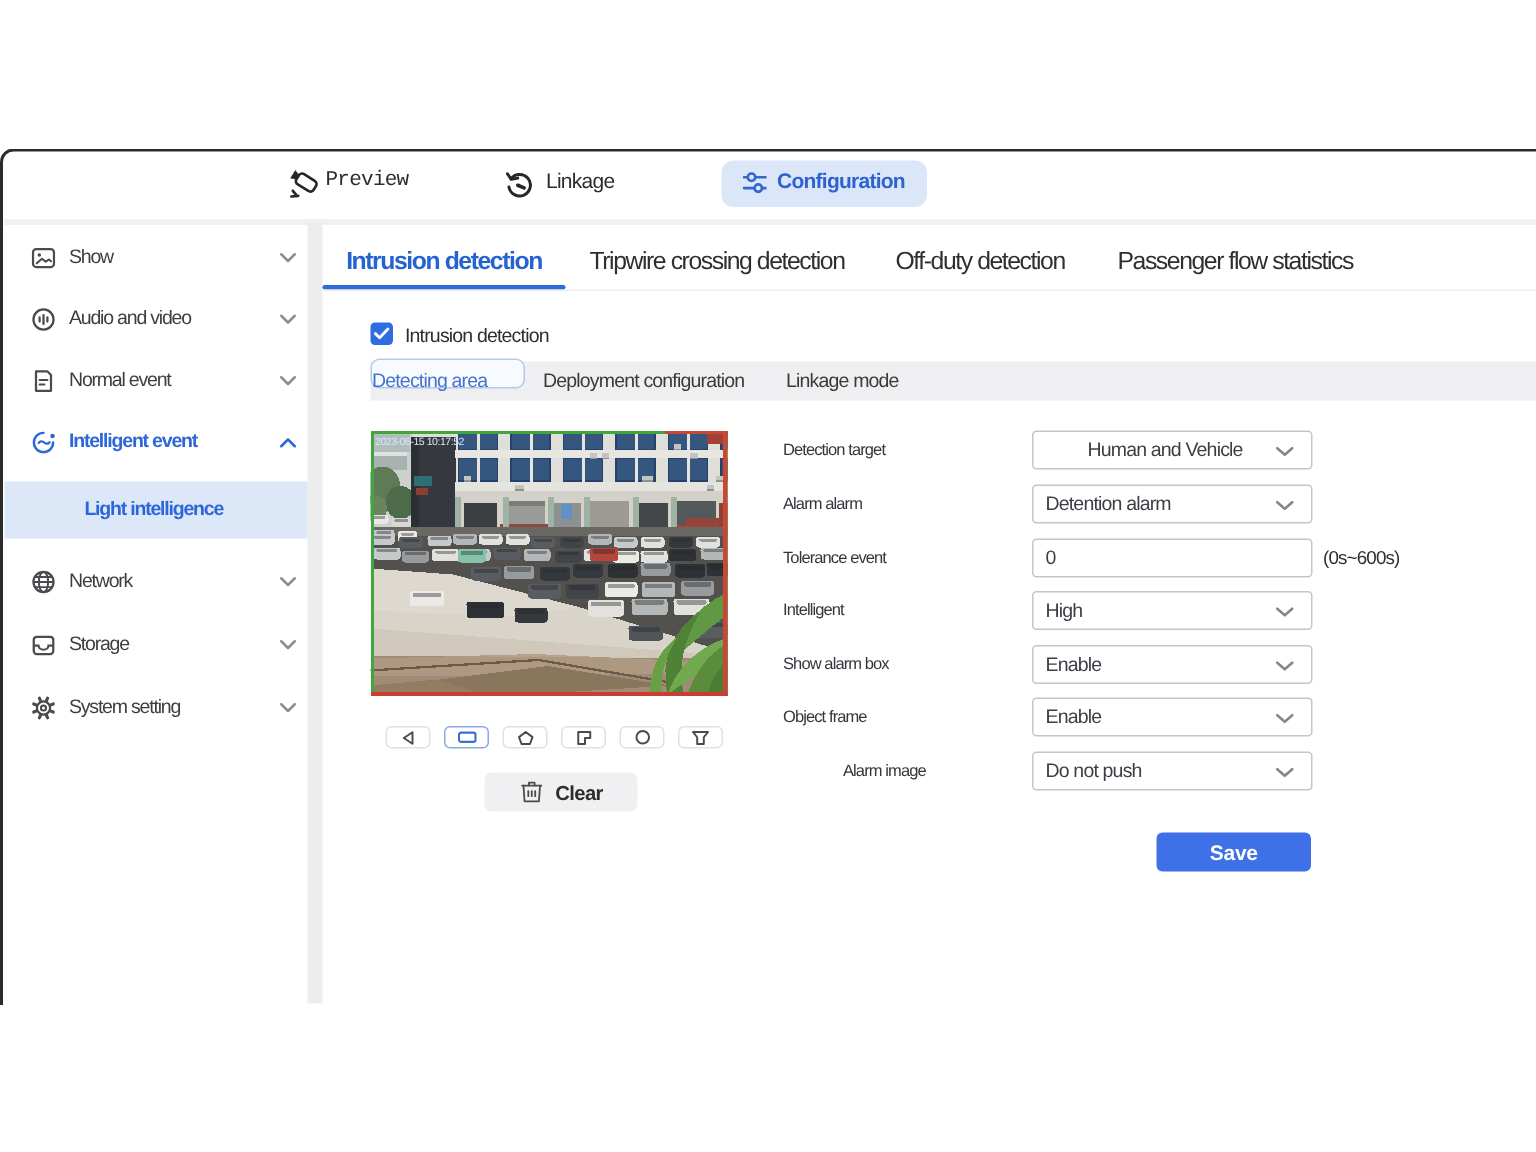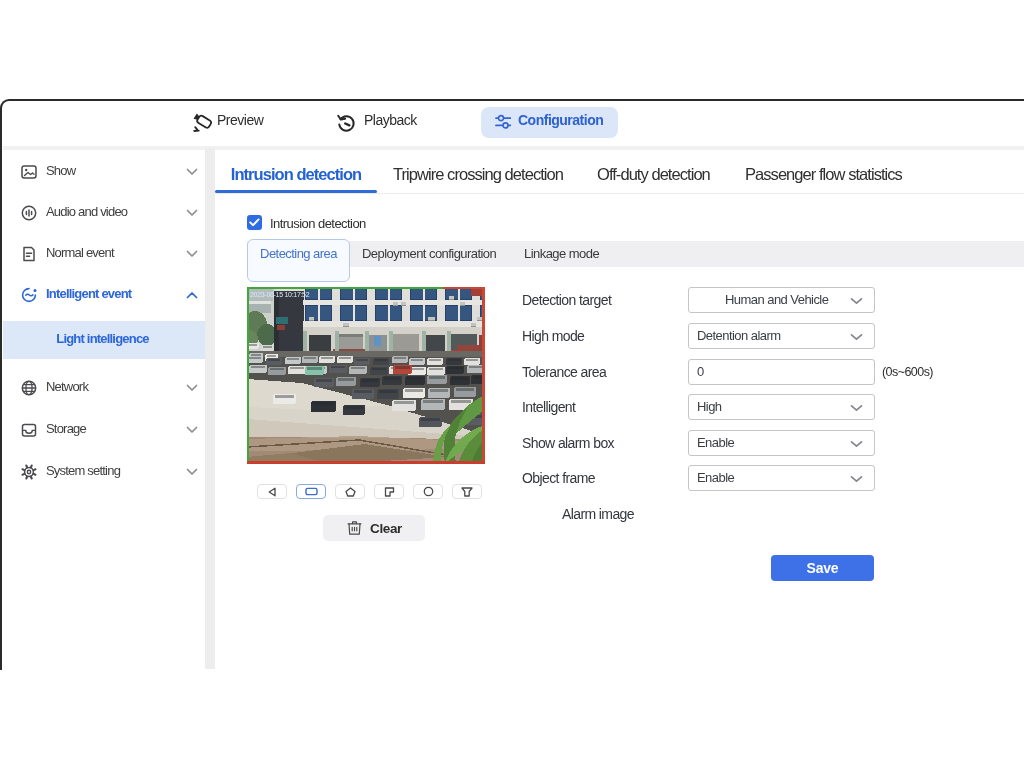--- a/index.html
+++ b/index.html
@@ -66,7 +66,7 @@
     </g>
     <path d="M2.2 15.2 L4.2 17.6 M1.2 19 L5.8 18.6" stroke="#272727" stroke-width="1.8" stroke-linecap="round"></path>
   </svg>
-  <div class="abs nav txt" style="left:217px;top:112px;">Preview</div>
+  <div class="abs nav txt" style="left:217px;top:112px;font-family:Liberation Mono, monospace;">Preview</div>
 
   <svg class="abs" style="left:337px;top:114px" width="19" height="19" viewBox="0 0 19 19">
     <path d="M3.6 5.2 A 7.2 7.2 0 1 1 2.3 10.6" fill="none" stroke="#272727" stroke-width="2" stroke-linecap="round"></path>

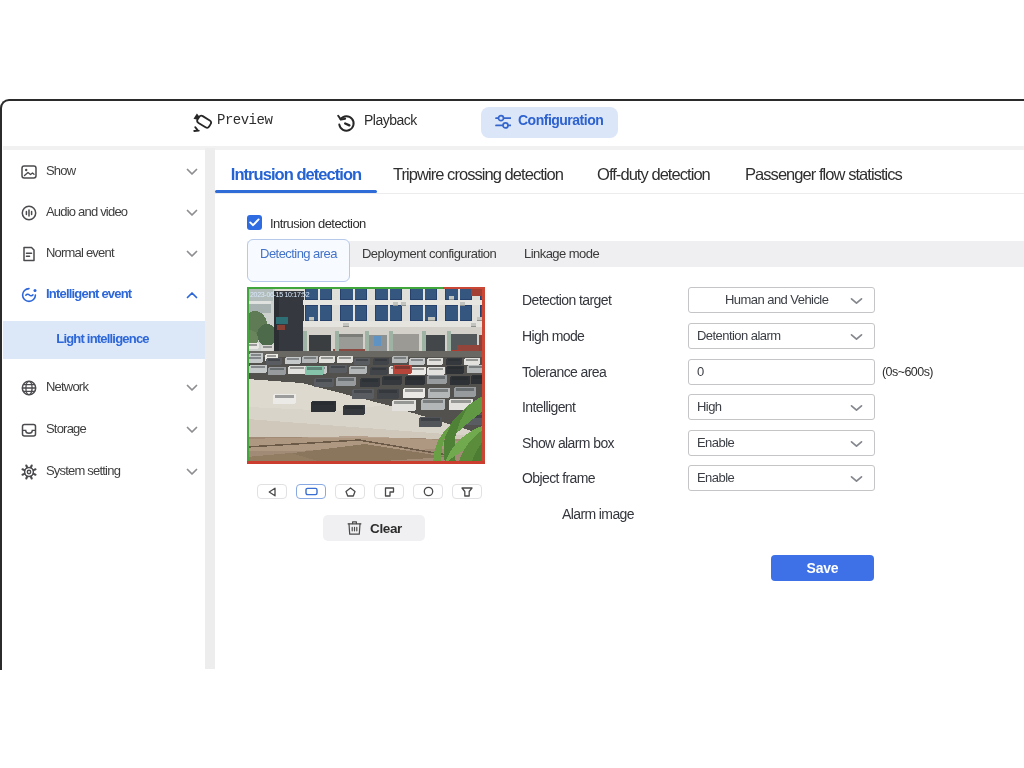--- a/index.html
+++ b/index.html
@@ -73,7 +73,7 @@
     <path d="M1.2 1.8 L3.9 5.6 L8.2 4.7" fill="none" stroke="#272727" stroke-width="1.9" stroke-linejoin="round" stroke-linecap="round"></path>
     <path d="M8.2 9.5 L12.4 11.3" stroke="#272727" stroke-width="2.4" stroke-linecap="round"></path>
   </svg>
-  <div class="abs nav txt" style="left:364px;top:112px;">Playback</div>
+  <div class="abs nav txt" style="left:364px;top:112px;">Linkage</div>
 
   <div class="abs" id="cfgpill"></div>
   <svg class="abs" style="left:495px;top:114px" width="16" height="16" viewBox="0 0 16 16">

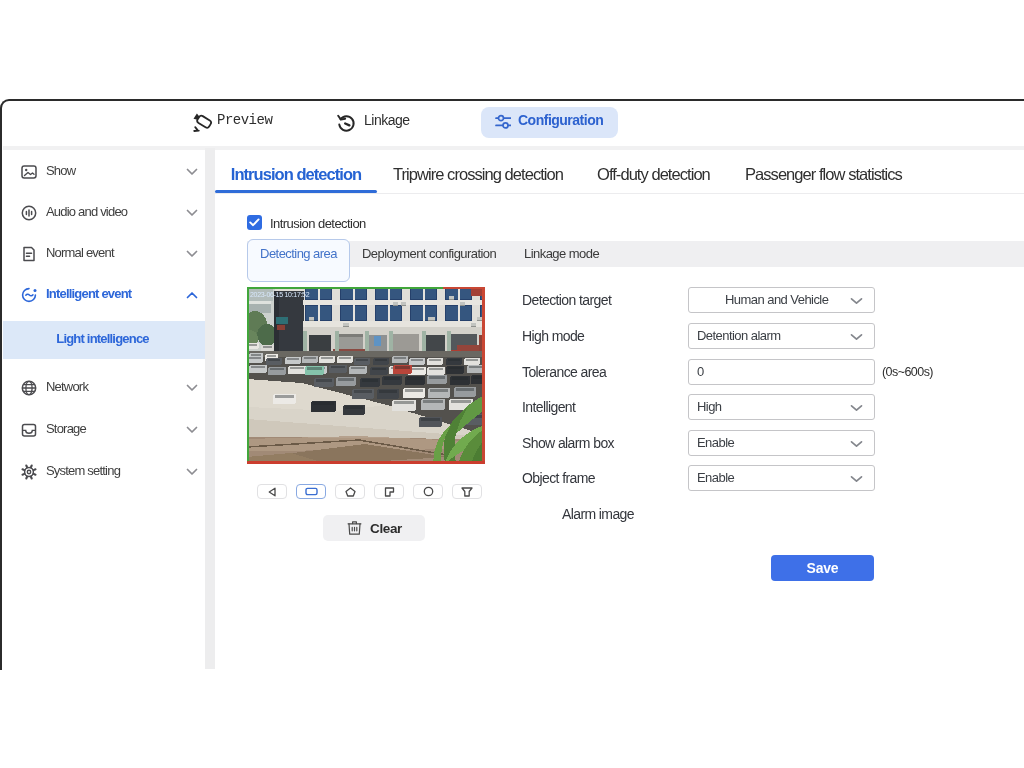--- a/index.html
+++ b/index.html
@@ -32,8 +32,8 @@
   #cbx{left:247px;top:215px;width:15px;height:15px;background:#2f6ce2;border-radius:3px;}
   
   #ststrip{left:247px;top:241px;width:777px;height:26px;background:#efeff1;}
-  #stpill{left:247px;top:239px;width:103px;height:43px;background:#f7faff;border:1px solid #b6c9ea;
-          border-radius:6px;box-sizing:border-box;line-height:27px;text-align:center;
+  #stpill{left:247px;top:239px;width:103px;height:20px;background:#f7faff;border:1px solid #b6c9ea;
+          border-radius:6px;box-sizing:border-box;line-height:27px;text-align:left;
           color:#4373c9;font-size:13px;letter-spacing:-0.55px;}
   .st{font-size:13px;color:#3a3a3a;letter-spacing:-0.55px;line-height:26px;}
   

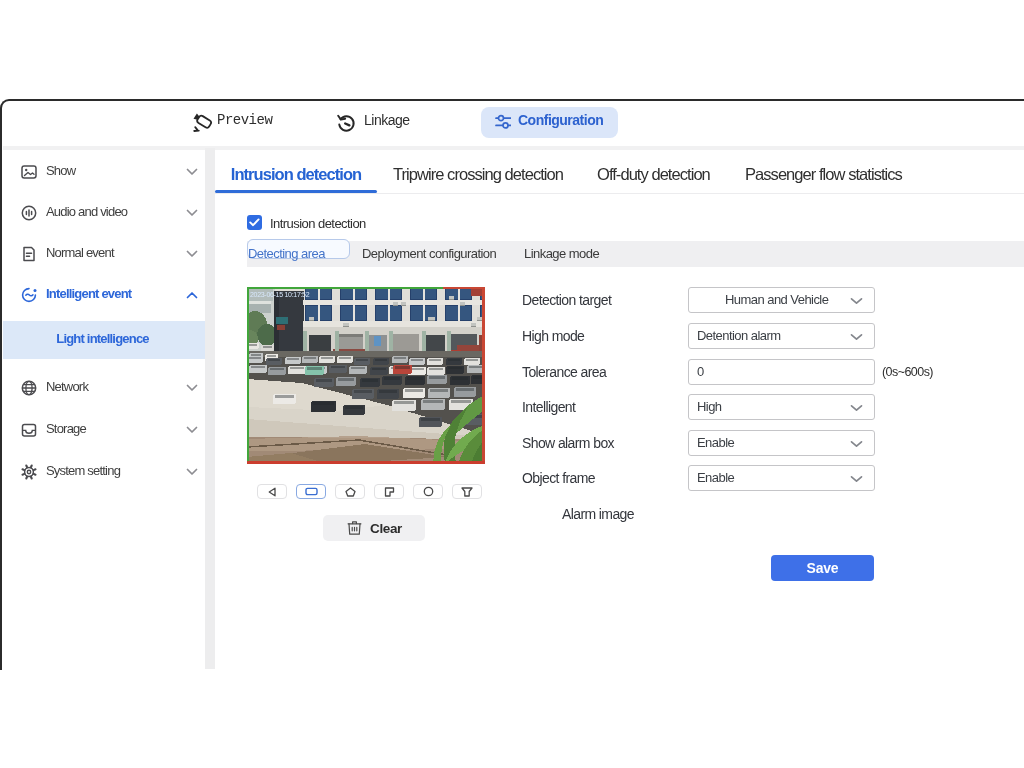--- a/index.html
+++ b/index.html
@@ -46,7 +46,7 @@
             display:flex;align-items:center;justify-content:center;gap:7px;
             color:#2d2d2d;font-size:13.5px;font-weight:bold;letter-spacing:-0.4px;}
   
-  .lbl{left:522px;font-size:14px;color:#33363c;letter-spacing:-0.6px;line-height:26px;}
+  .lbl{left:522px;font-size:11px;color:#33363c;letter-spacing:-0.6px;line-height:26px;}
   .ctl{left:688px;width:187px;height:26px;background:#fff;border:1px solid #c5c5c8;border-radius:3px;
        box-sizing:border-box;font-size:13px;color:#3b3f45;letter-spacing:-0.55px;line-height:24px;
        padding-left:8px;}

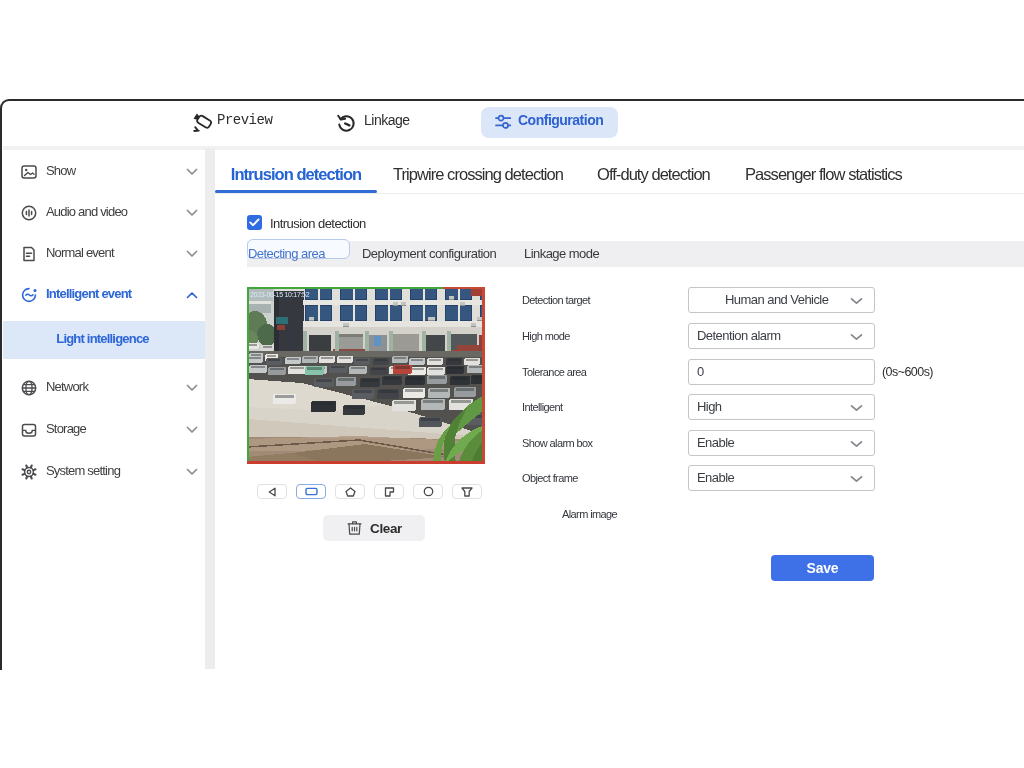--- a/index.html
+++ b/index.html
@@ -450,7 +450,7 @@
   </div>
 
   <div class="abs lbl txt" style="top:287px;">Detection target</div>
-  <div class="abs lbl txt" style="top:323px;">High mode</div>
+  <div class="abs lbl txt" style="top:323px;">Alarm alarm</div>
   <div class="abs lbl txt" style="top:359px;">Tolerance area</div>
   <div class="abs lbl txt" style="top:394px;">Intelligent</div>
   <div class="abs lbl txt" style="top:430px;">Show alarm box</div>

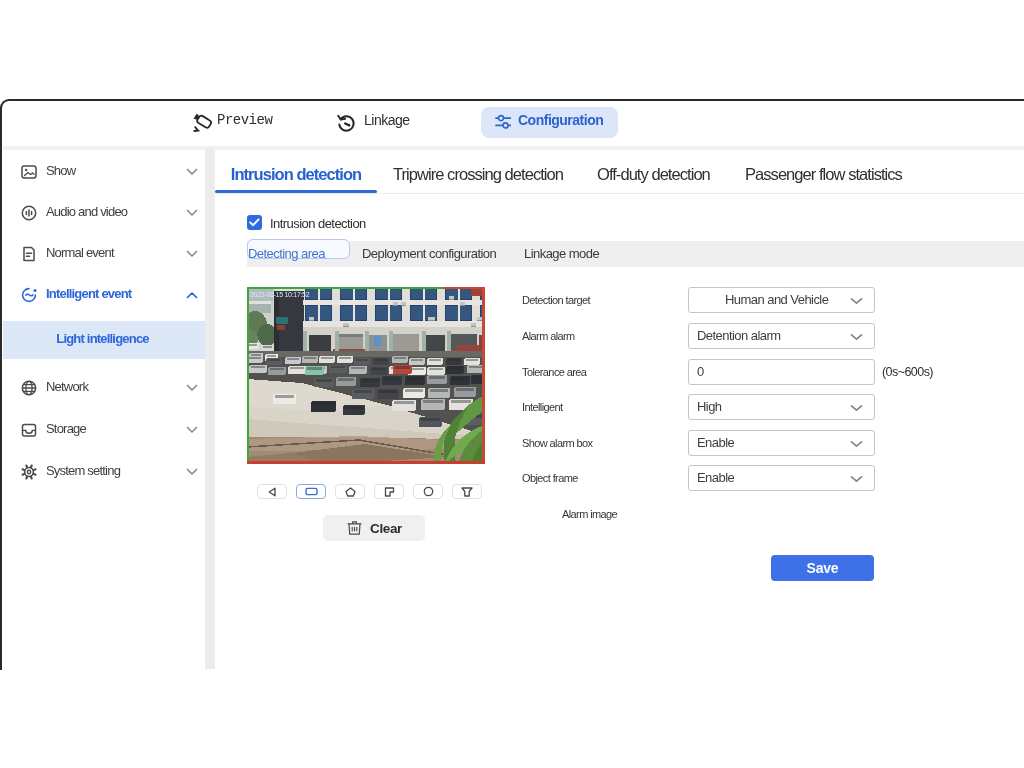--- a/index.html
+++ b/index.html
@@ -451,7 +451,7 @@
 
   <div class="abs lbl txt" style="top:287px;">Detection target</div>
   <div class="abs lbl txt" style="top:323px;">Alarm alarm</div>
-  <div class="abs lbl txt" style="top:359px;">Tolerance area</div>
+  <div class="abs lbl txt" style="top:359px;">Tolerance event</div>
   <div class="abs lbl txt" style="top:394px;">Intelligent</div>
   <div class="abs lbl txt" style="top:430px;">Show alarm box</div>
   <div class="abs lbl txt" style="top:465px;">Object frame</div>

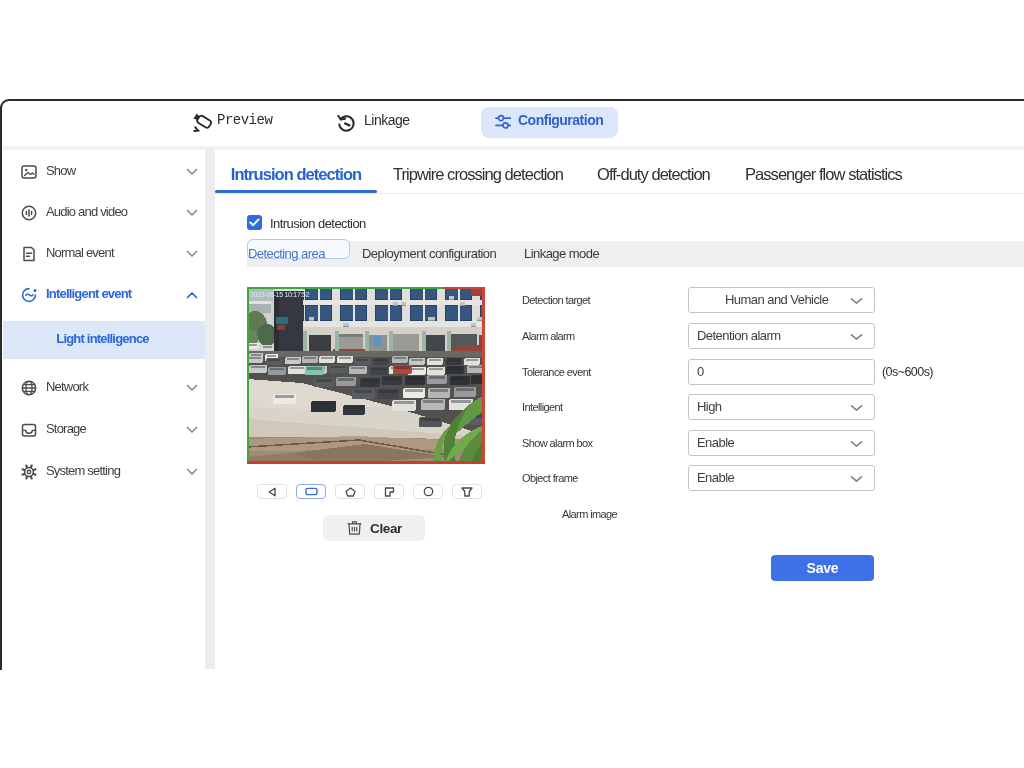--- a/index.html
+++ b/index.html
@@ -473,6 +473,9 @@
   <div class="abs ctl" style="top:465px;">Enable<svg width="13" height="8" viewBox="0 0 13 8">
         <path d="M1.5 1.8 L6.5 6.2 L11.5 1.8" fill="none" stroke="#83868c" stroke-width="1.7" stroke-linecap="round" stroke-linejoin="round"></path>
       </svg></div>
+  <div class="abs ctl" style="top:501px;">Do not push<svg width="13" height="8" viewBox="0 0 13 8">
+        <path d="M1.5 1.8 L6.5 6.2 L11.5 1.8" fill="none" stroke="#83868c" stroke-width="1.7" stroke-linecap="round" stroke-linejoin="round"></path>
+      </svg></div>
 
   <div class="abs txt" style="left:882px;top:360px;font-size:12.5px;color:#2e2e2e;letter-spacing:-0.55px;line-height:24px;">(0s~600s)</div>
   <div class="abs" id="savebtn">Save</div>

